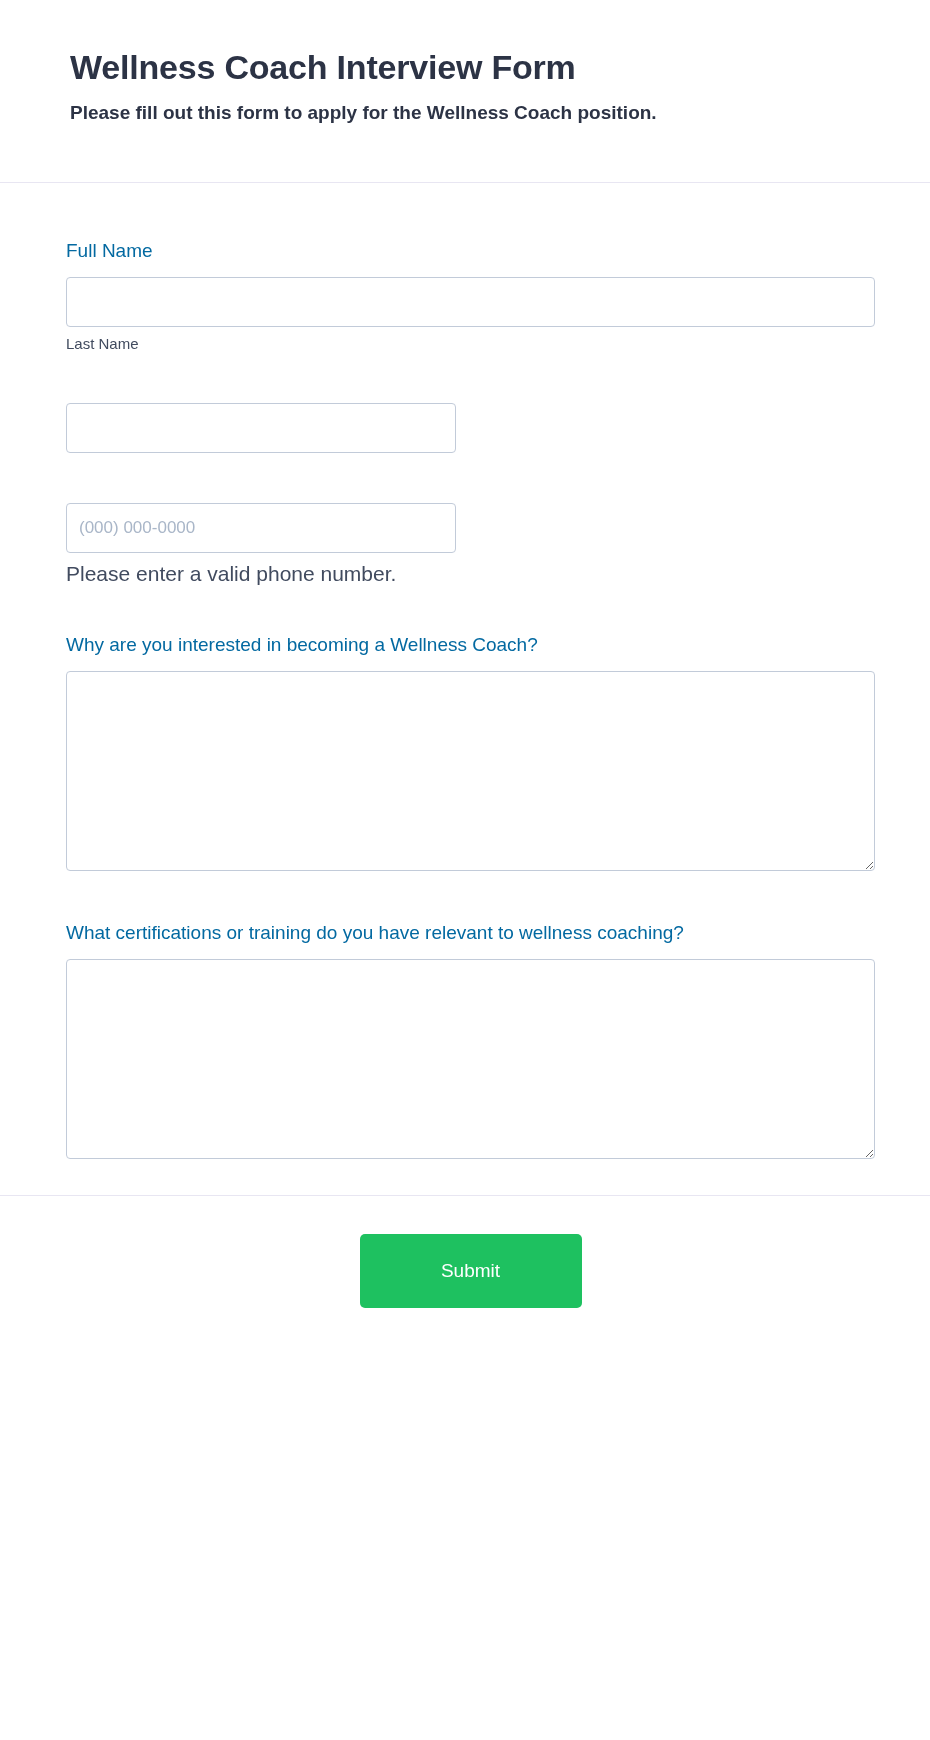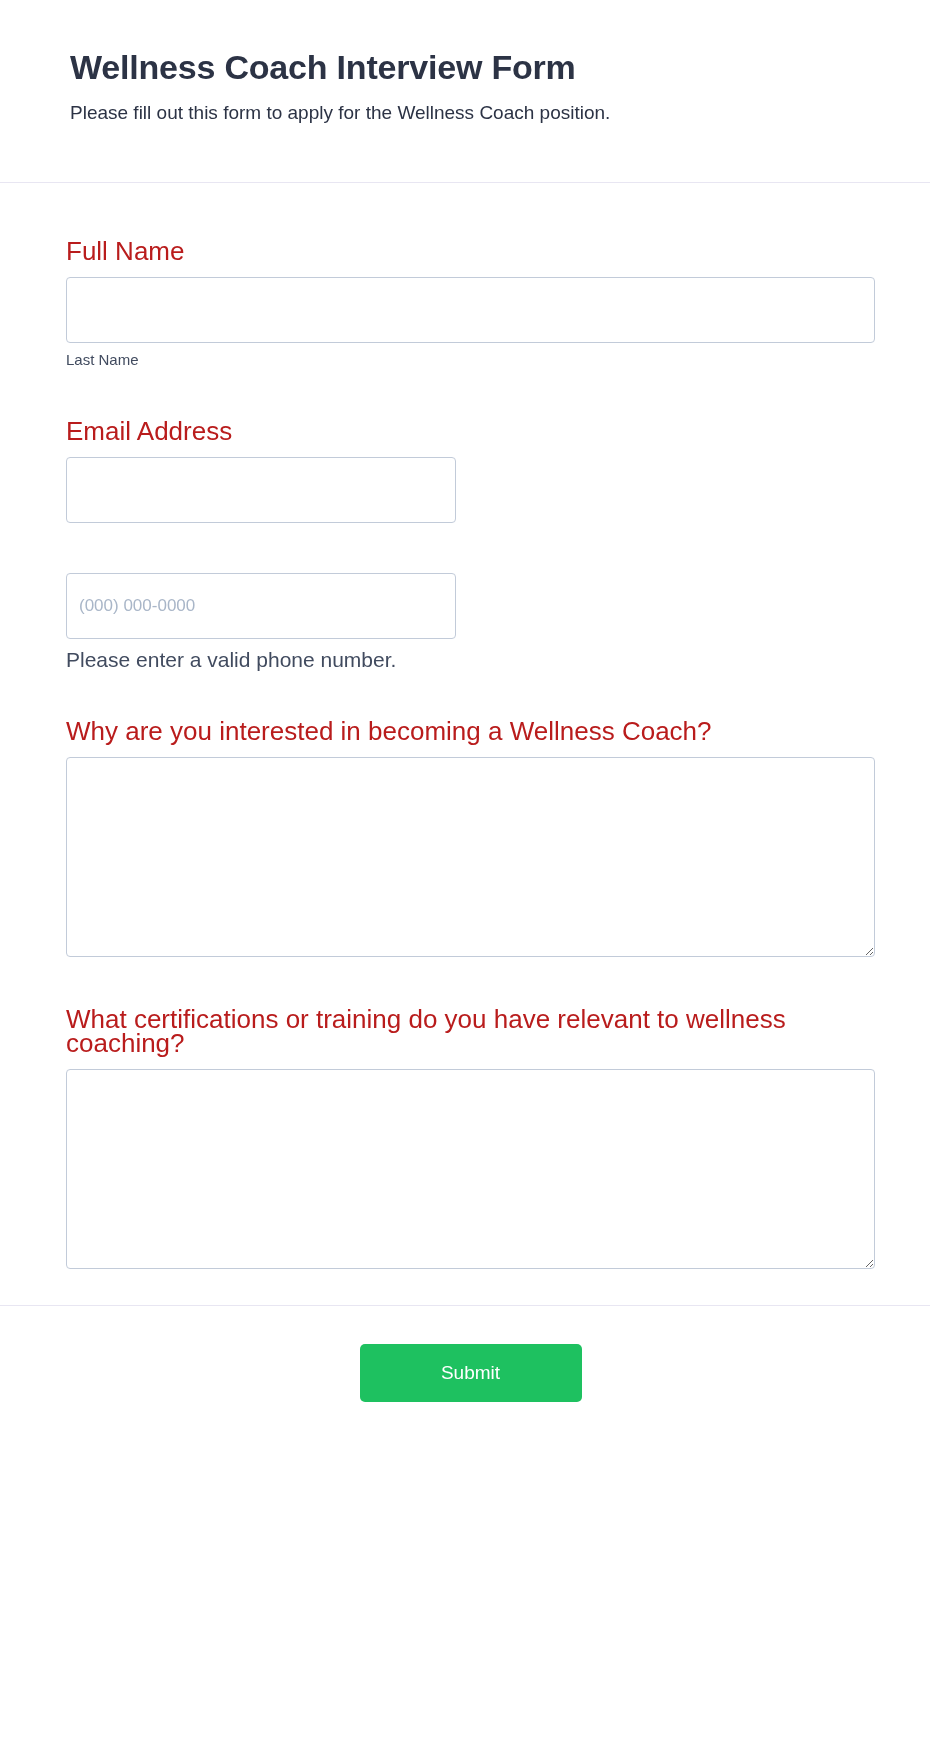--- a/index.html
+++ b/index.html
@@ -18,7 +18,7 @@
     color: #2c3345; letter-spacing: -0.2px;
   }
   .form-subtitle {
-    font-size: 19px; line-height: 26px; font-weight: 400;
+    font-size: 19px; line-height: 26px; font-weight: 700;
     color: #2c3345; margin-top: 12px;
   }
   .divider { border: none; border-top: 1px solid #e8e6f2; width: 100%; }

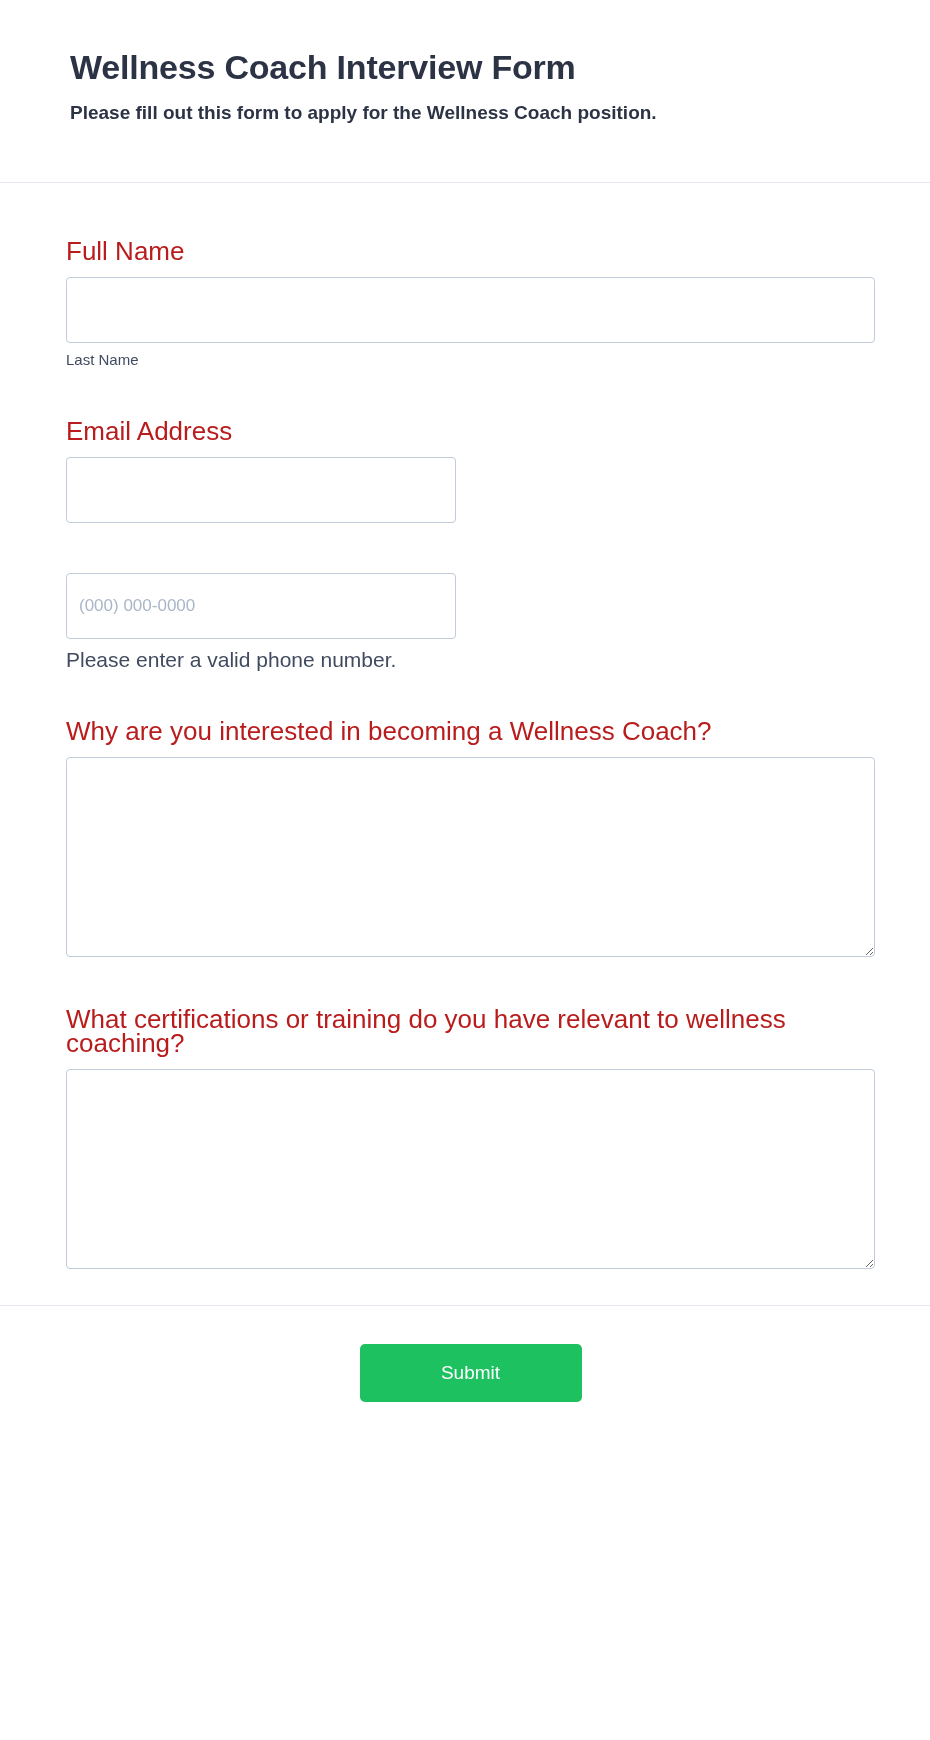--- a/index.html
+++ b/index.html
@@ -28,8 +28,8 @@
   .field { margin-bottom: 50px; }
   .field:last-child { margin-bottom: 0; margin-top: 23px; }
   .q-label {
-    display: block; font-size: 26px; line-height: 24px;
-    font-weight: 500; color: #b91c1c; margin-bottom: 14px;
+    display: block; font-size: 19px; line-height: 24px;
+    font-weight: 500; color: #0369a1; margin-bottom: 14px;
   }
   .name-row { display: flex; gap: 30px; }
   .name-col { flex: 1; }

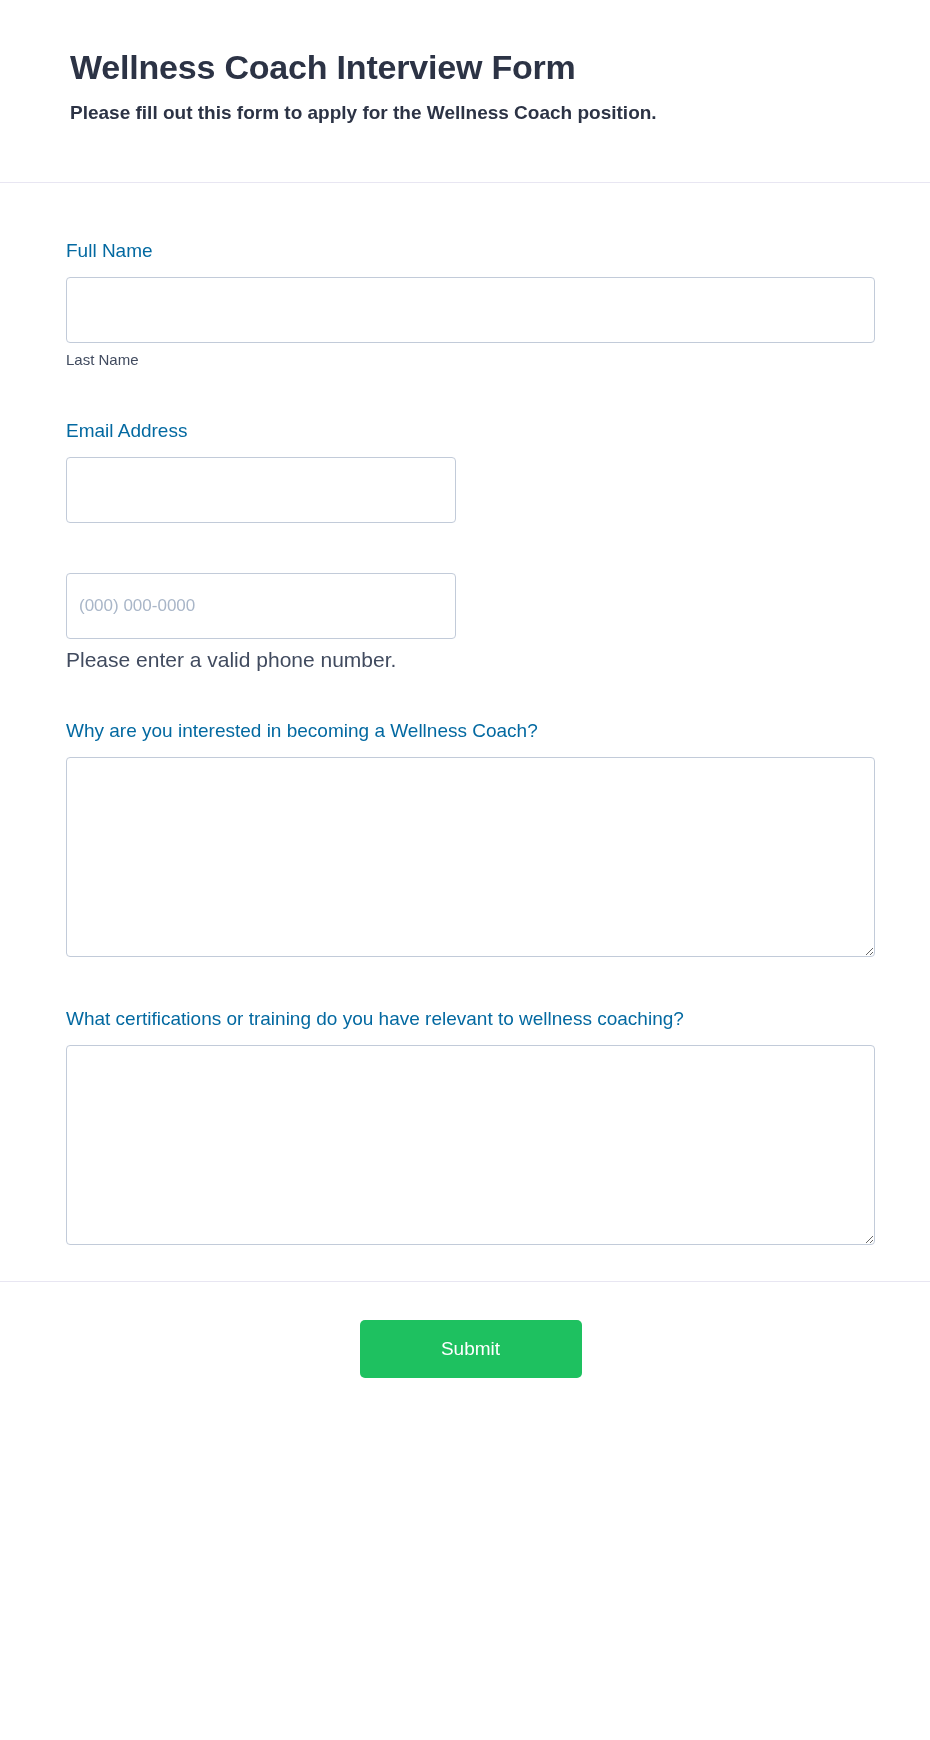--- a/index.html
+++ b/index.html
@@ -92,7 +92,6 @@
     </section>
 
     <section class="field">
-      <label class="q-label">Email Address</label>
       <div class="name-row">
         <div class="name-col">
           <input type="text" class="text-input" value="" style="">

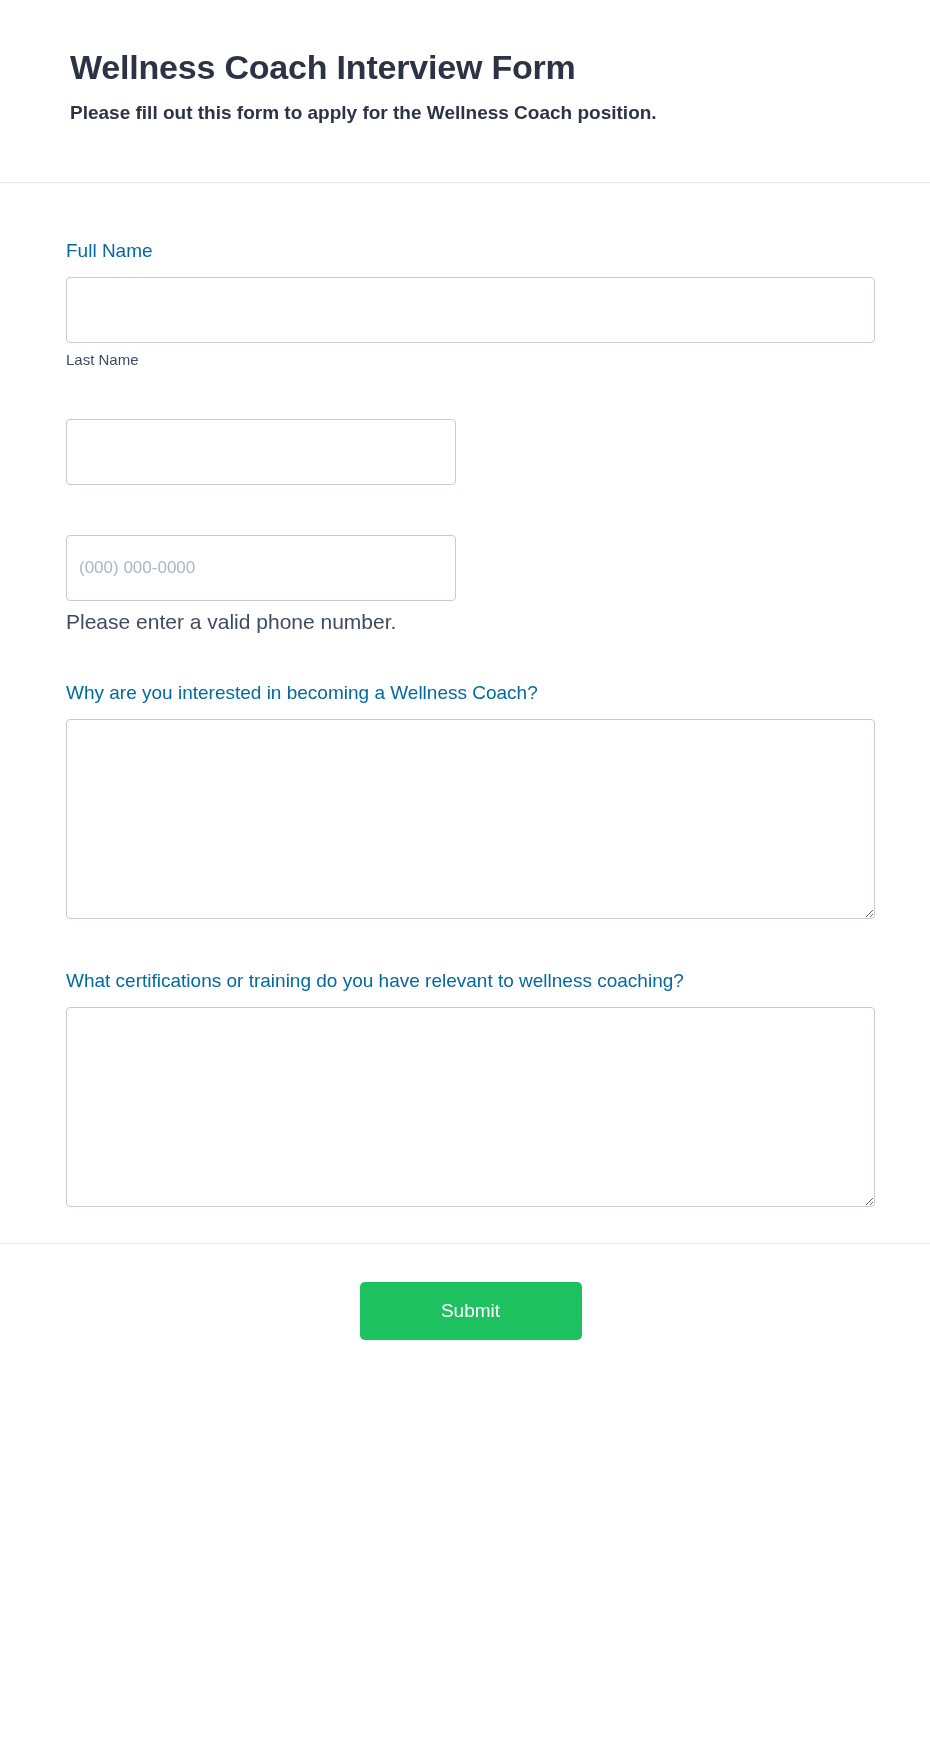--- a/index.html
+++ b/index.html
@@ -34,7 +34,7 @@
   .name-row { display: flex; gap: 30px; }
   .name-col { flex: 1; }
   input.text-input {
-    width: 100%; height: 66px;
+    width: 100%; height: 50px;
     border: 1px solid #c2cbd9; border-radius: 4px;
     font-family: "Liberation Sans", sans-serif;
     font-size: 17px; color: #2c3345; padding: 0 12px;

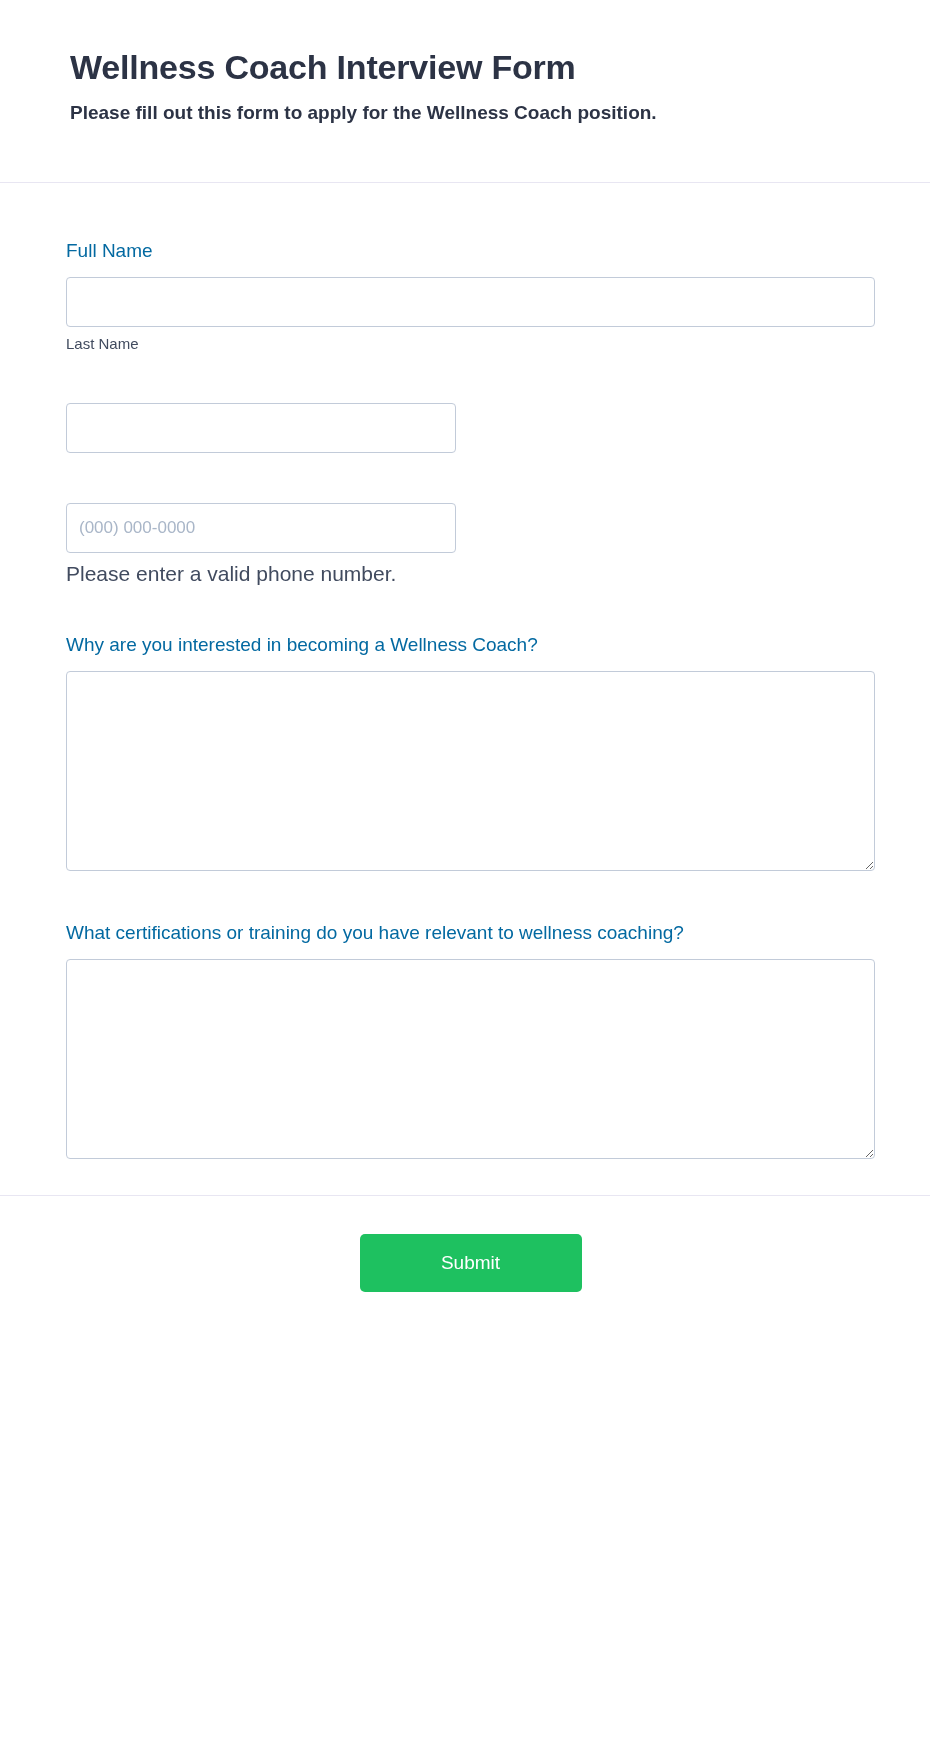--- a/index.html
+++ b/index.html
@@ -60,7 +60,7 @@
   
   .form-footer { padding: 38px 55px 0 66px; text-align: center; }
   .submit-btn {
-    width: 222px; height: 58px;
+    width: 222px; height: 74px;
     background: #1ec160; color: #ffffff;
     border: none; border-radius: 5px;
     font-family: "Liberation Sans", sans-serif;

